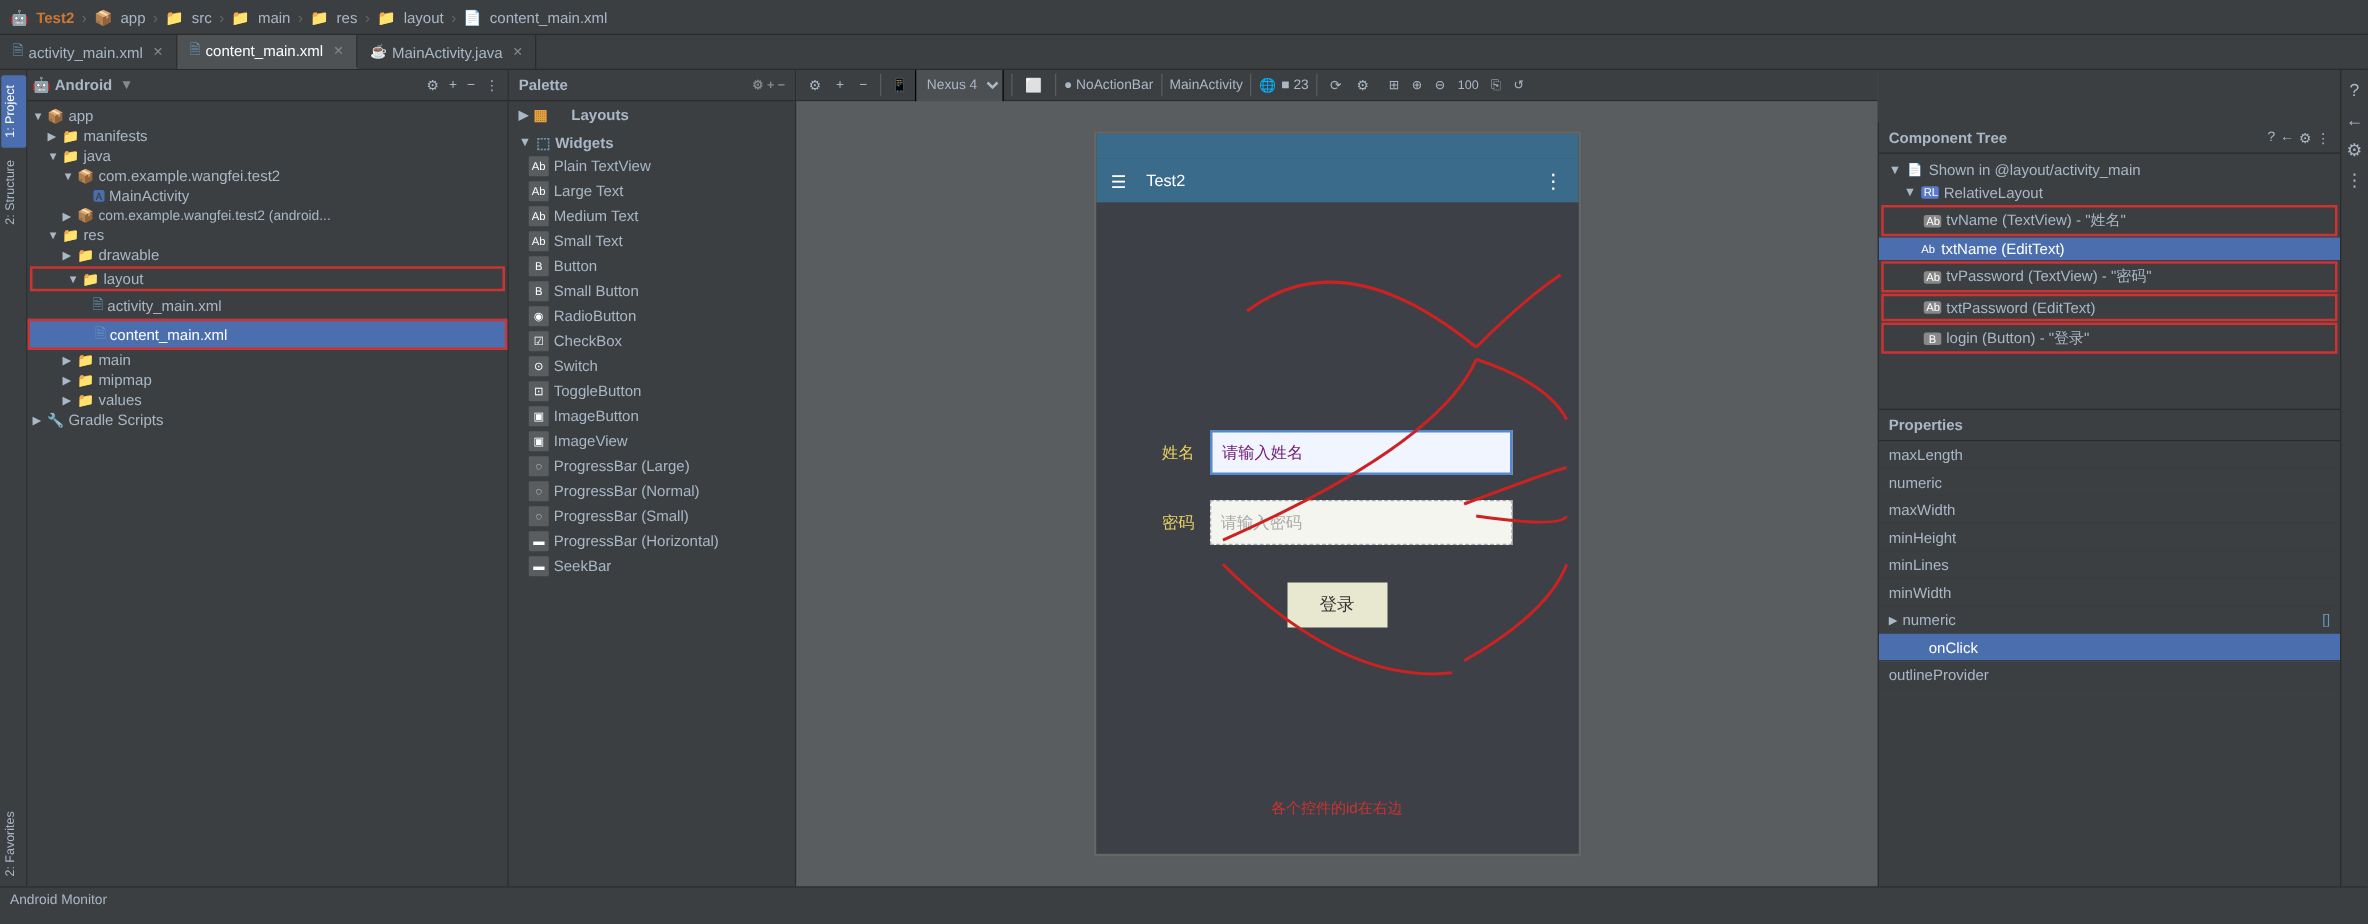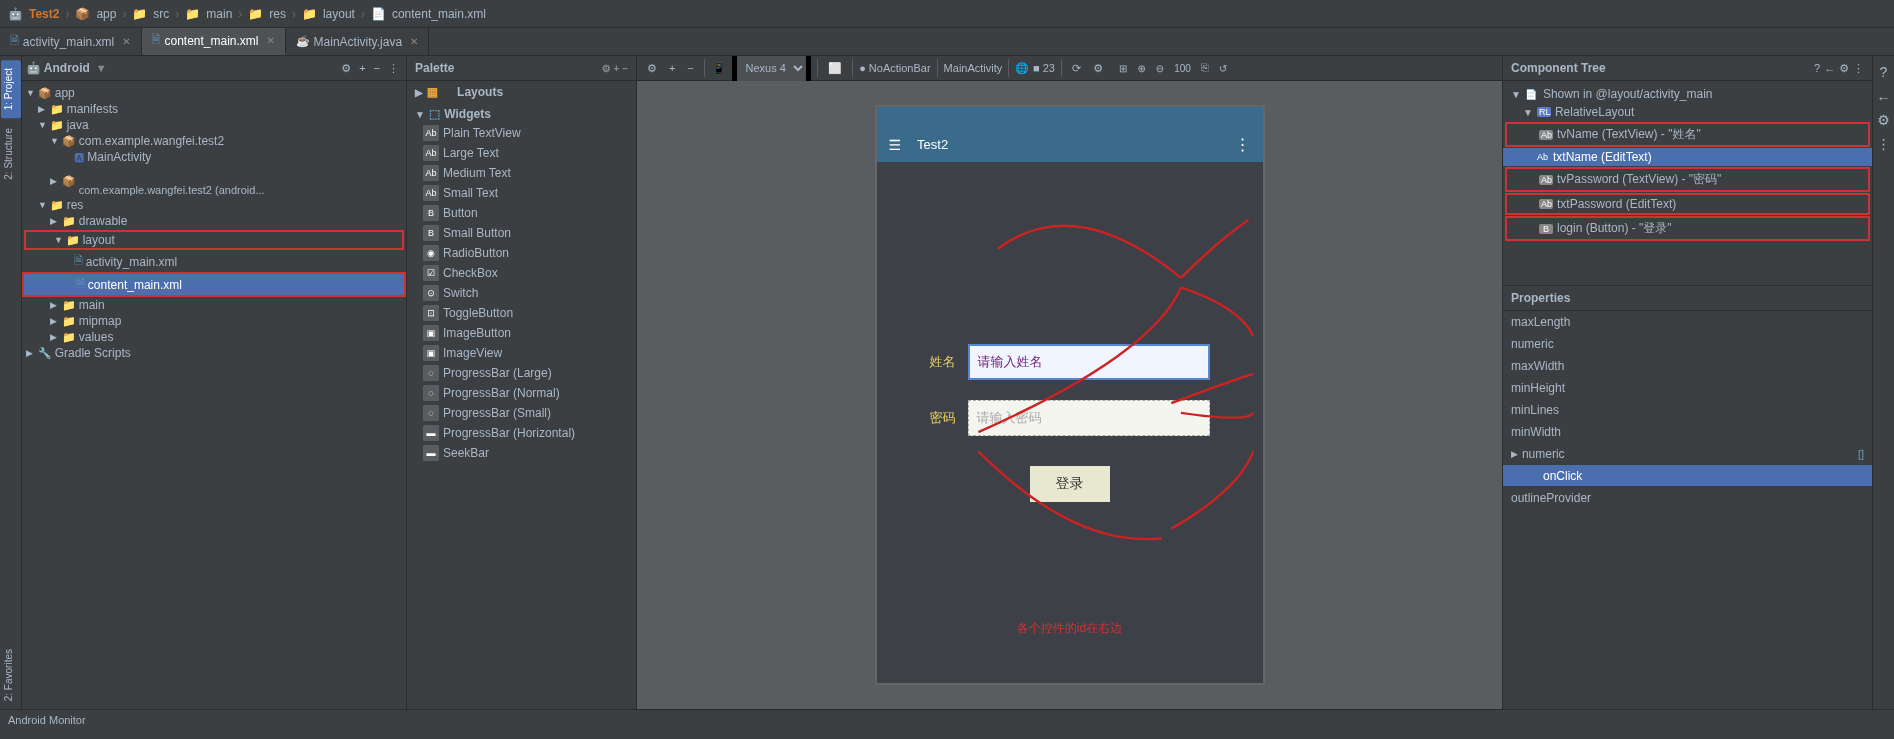--- a/index.html
+++ b/index.html
@@ -13,7 +13,7 @@
     .tab { display: flex; align-items: center; padding: 0 10px; gap: 4px; font-size: 12px; color: #a9b7c6; border-right: 1px solid #2b2b2b; cursor: pointer; white-space: nowrap; }
     .tab.active { background: #4e5254; color: #ffffff; border-bottom: 2px solid #4e5254; }
     .tab .close { font-size: 10px; color: #888; margin-left: 4px; }
-    .toolbar-select { background: #4c5052; border: 5px solid #000000; color: #a9b7c6; padding: 1px 4px; font-size: 11px; height: 36px; }
+    .toolbar-select { background: #4c5052; border: 1px solid #000000; color: #a9b7c6; padding: 1px 4px; font-size: 11px; height: 36px; }
     .toolbar-sep { width: 1px; height: 18px; background: #5a5d5f; margin: 0 2px; }
     .toolbar-btn { background: none; border: none; color: #a9b7c6; cursor: pointer; padding: 2px 4px; font-size: 11px; }
 

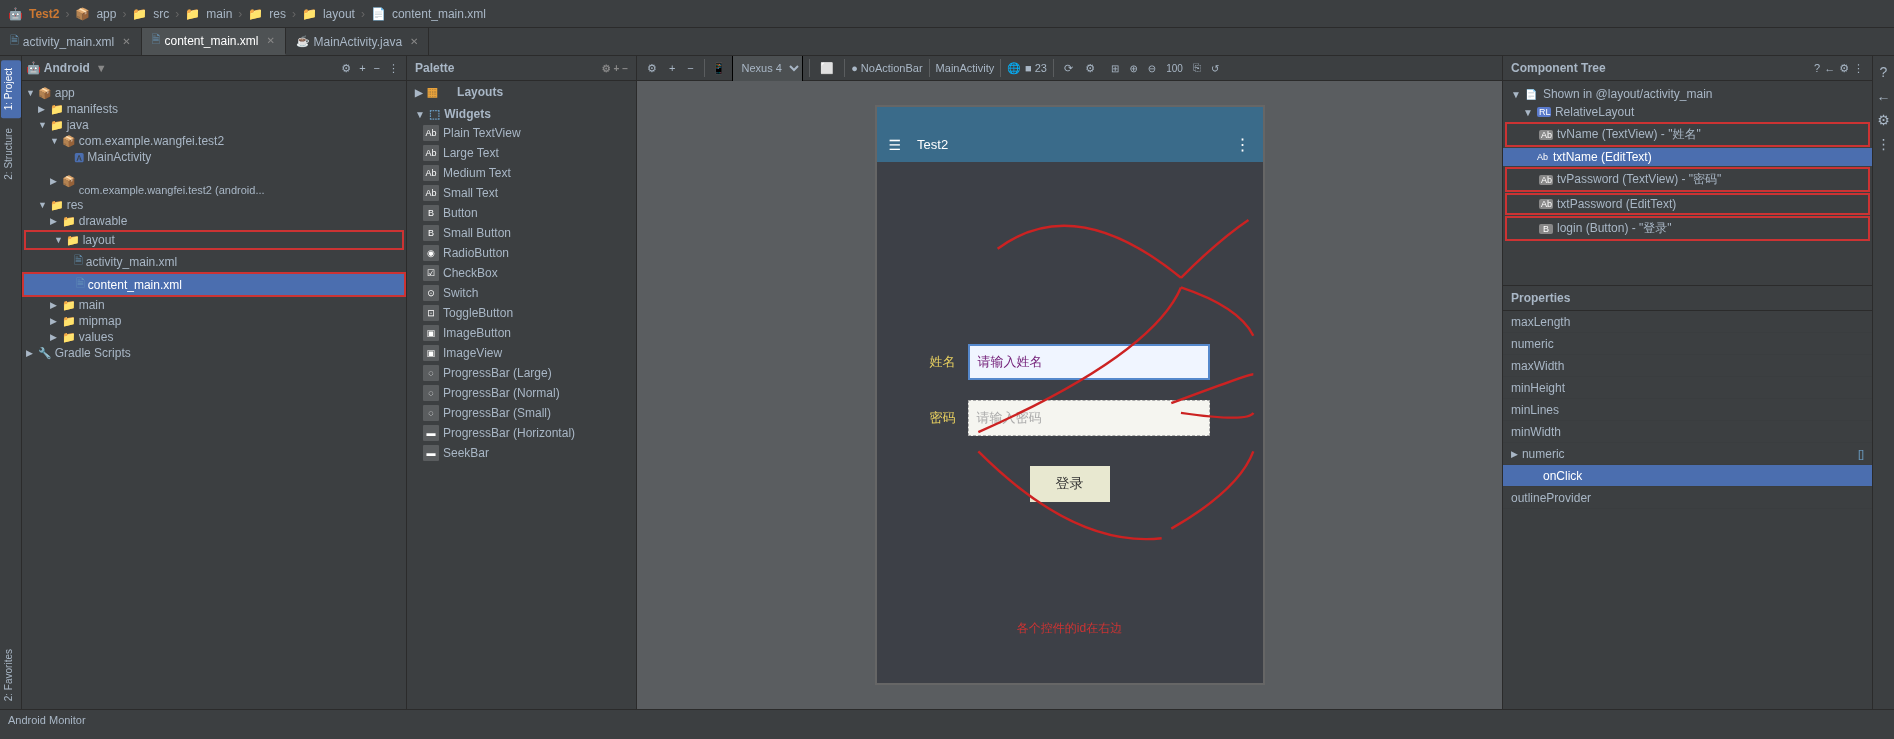--- a/index.html
+++ b/index.html
@@ -62,7 +62,7 @@
     .design-tab.active { background: #4b6eaf; color: #fff; }
 
     
-    .right-panel { width: 370px; background: #3c3f41; border-left: 1px solid #2b2b2b; display: flex; flex-direction: column; }
+    .right-panel { width: 370px; background: #3c3f41; border-left: 1px solid #2b2b2b; display: flex; flex-direction: column; margin-top: 42px; }
     .component-tree { height: 230px; border-bottom: 1px solid #2b2b2b; display: flex; flex-direction: column; }
     .component-tree-header { height: 25px; display: flex; align-items: center; padding: 0 8px; border-bottom: 1px solid #2b2b2b; font-size: 12px; font-weight: bold; color: #a9b7c6; justify-content: space-between; }
     .component-tree-content { flex: 1; overflow-y: auto; padding: 4px 0; }

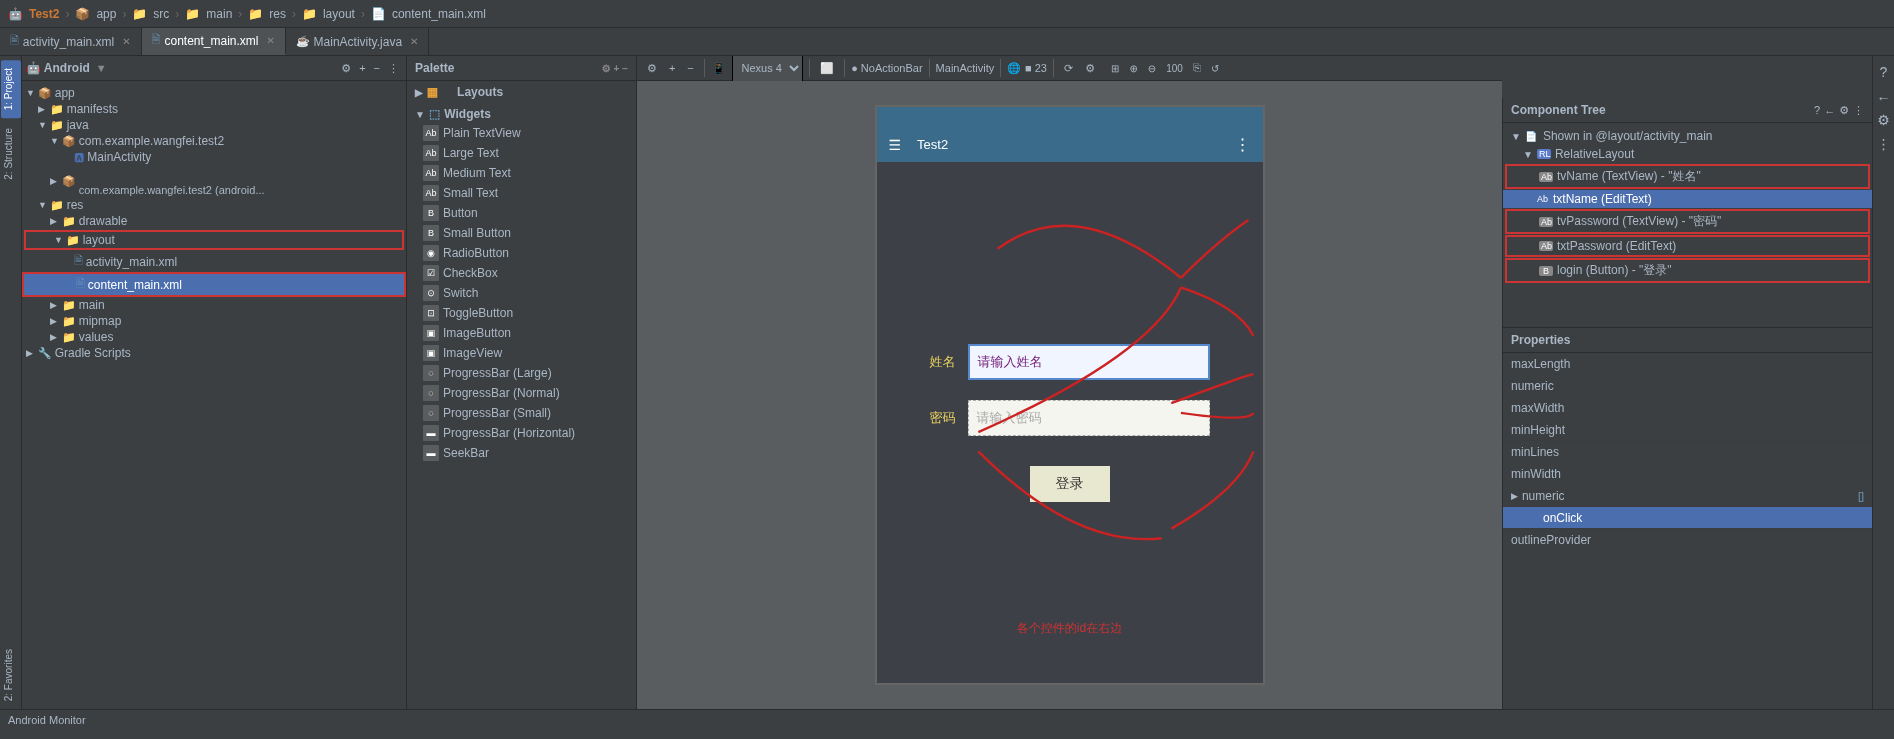--- a/index.html
+++ b/index.html
@@ -201,7 +201,7 @@
         <span class="tree-indent" style="width:28px;"></span>
         <span class="tree-arrow">▶</span>
         <span class="tree-icon" style="color:#cc7832;">📦</span>
-        <span style="font-size:11px;margin-top:18px;">com.example.wangfei.test2 (android...</span>
+        <span style="font-size:11px;">com.example.wangfei.test2 (android...</span>
       </div>
 
       <div class="tree-item">

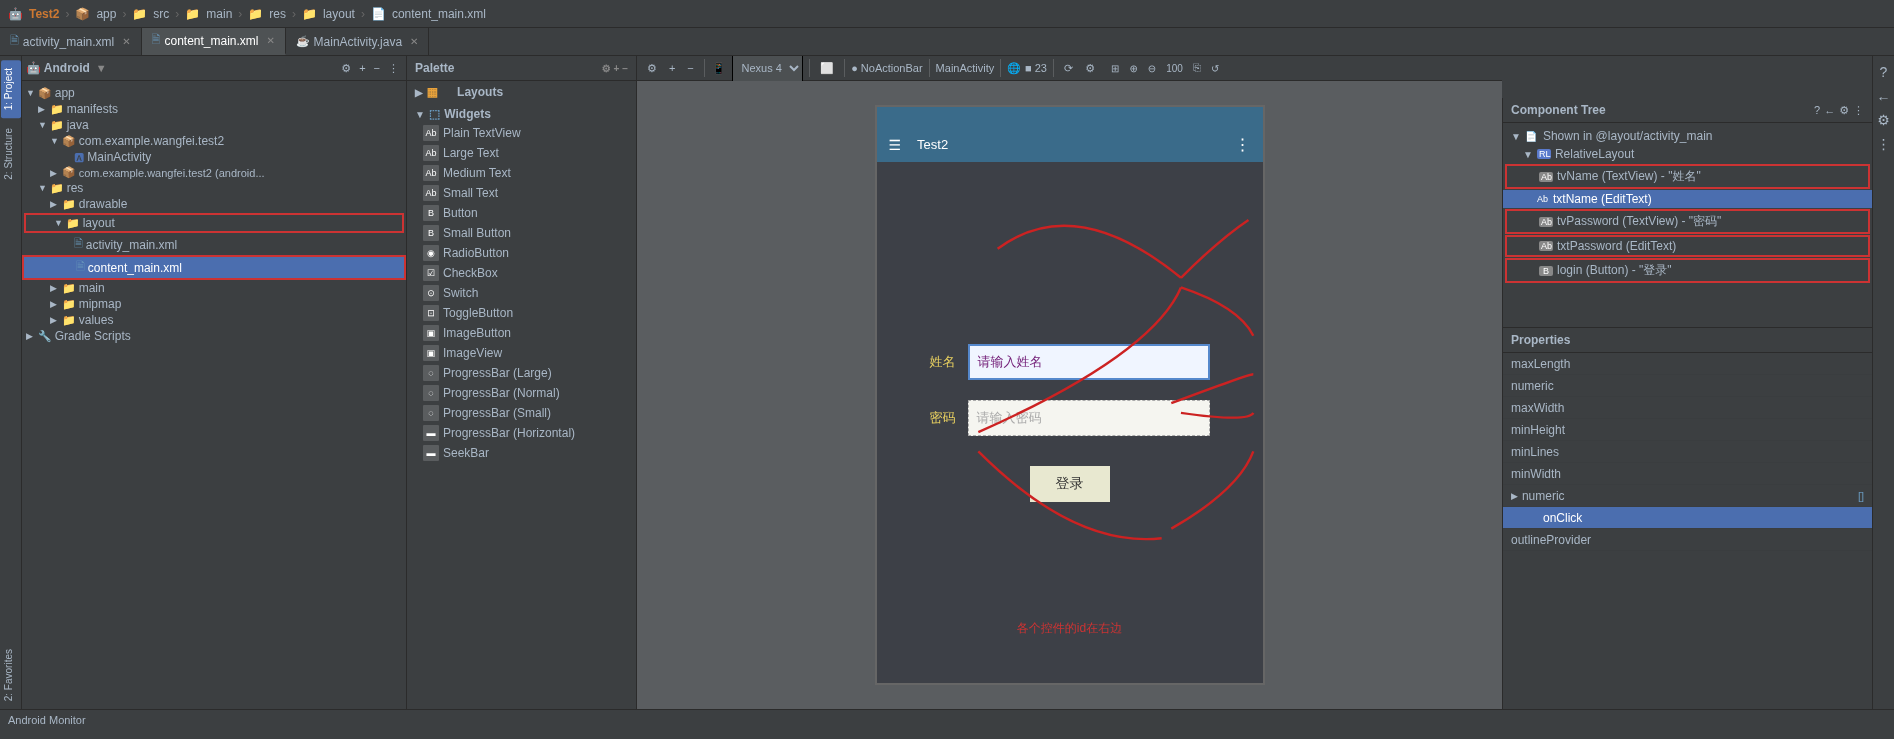--- a/index.html
+++ b/index.html
@@ -55,7 +55,7 @@
     .login-input { flex: 1; height: 36px; background: #f5f5f0; border: 1px solid #aaa; border-style: dashed; display: flex; align-items: center; padding: 0 8px; font-size: 13px; color: #999; }
     .login-input.selected { border: 2px solid #5588cc; background: #f0f5ff; }
     .login-btn { width: 80px; height: 36px; background: #e8e8d0; display: flex; align-items: center; justify-content: center; font-size: 14px; color: #333; cursor: pointer; margin-top: 10px; }
-    .hint-text { color: #cc3333; font-size: 12px; position: absolute; bottom: 46px; }
+    .hint-text { color: #cc3333; font-size: 12px; position: absolute; bottom: 28px; }
     .red-arrows { position: absolute; top: 0; left: 0; width: 100%; height: 100%; pointer-events: none; }
     .design-tab-bar { height: 28px; background: #3c3f41; display: flex; align-items: stretch; border-top: 1px solid #2b2b2b; }
     .design-tab { display: flex; align-items: center; padding: 0 14px; font-size: 12px; color: #a9b7c6; cursor: pointer; border-right: 1px solid #2b2b2b; }

